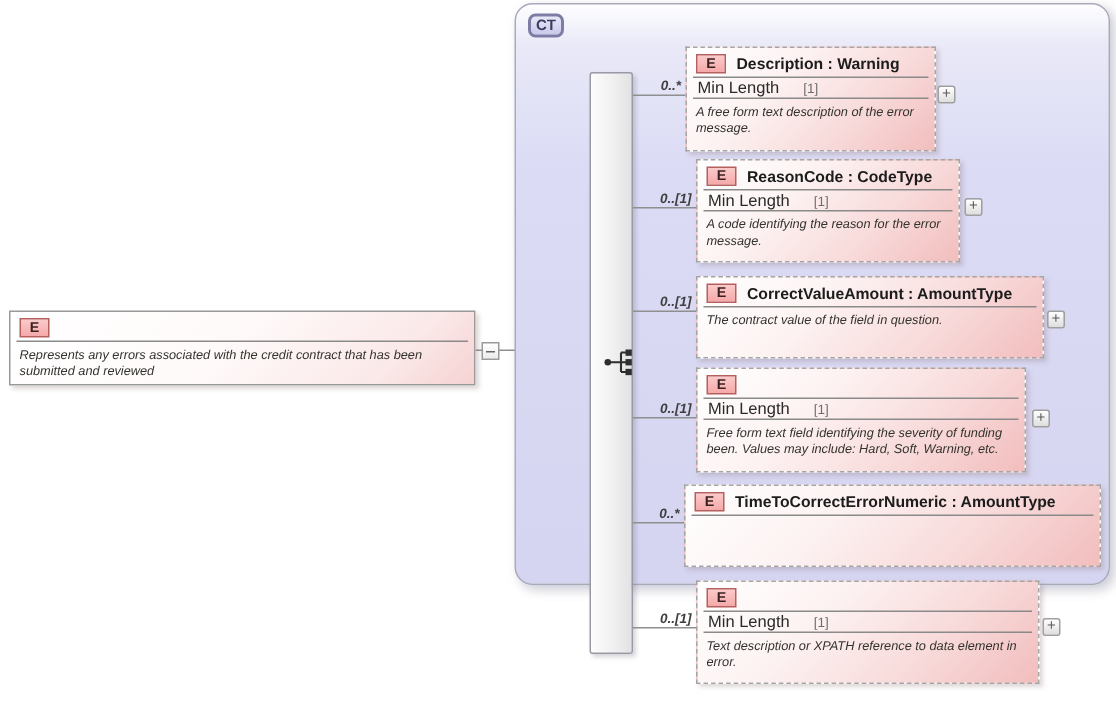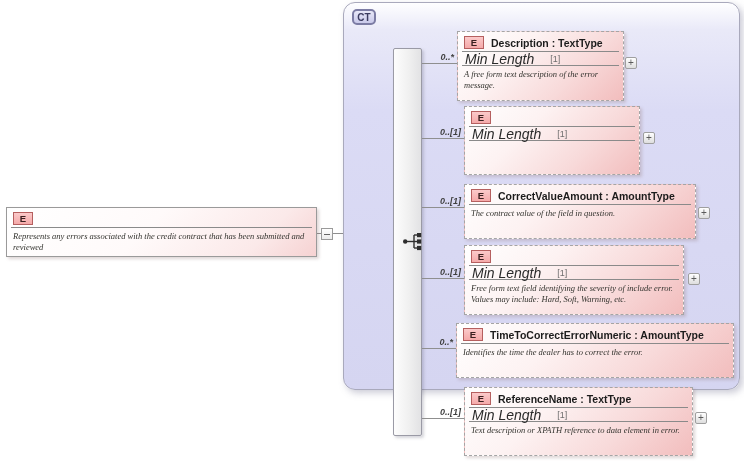--- a/index.html
+++ b/index.html
@@ -140,7 +140,7 @@
     <div class="node dashed" style="left:113px; top:28px; width:167px; height:70px;">
       <div class="node-head">
         <span class="e-badge">E</span>
-        <span class="node-title">Description : TextType</span>
+        <span class="node-title">Description : Warning</span>
       </div>
       <div class="sep"></div>
       <div class="facet-row">

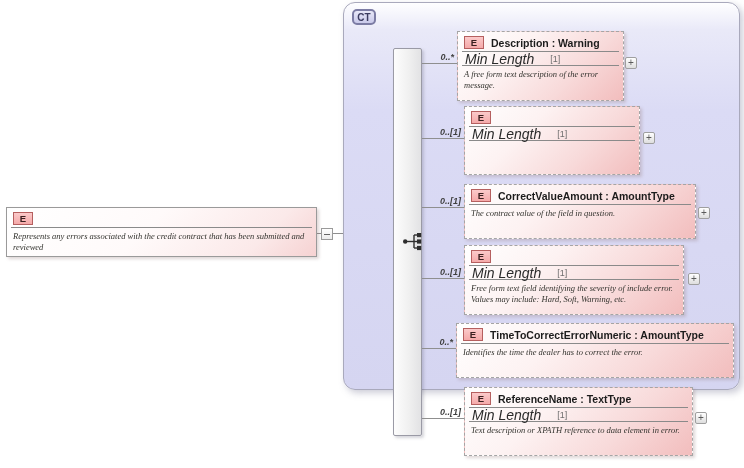--- a/index.html
+++ b/index.html
@@ -68,7 +68,7 @@
   .node-title { font-size:10.5px; font-weight:bold; color:#1c1c1c; white-space:nowrap; }
   .sep { border-top:1px solid #8a8a8a; margin:0 4px; }
   .facet-row { display:flex; align-items:center; height:13px; padding:0 7px; }
-  .facet-name { font-size:14px; font-style:italic; color:#2a2a2a; }
+  .facet-name { font-size:11px; color:#2a2a2a; }
   .facet-value { font-size:9px; color:#6e6e6e; margin-left:16px; }
   .node-desc {
     padding:3px 6px 0 6px; font-size:8.5px; font-style:italic;

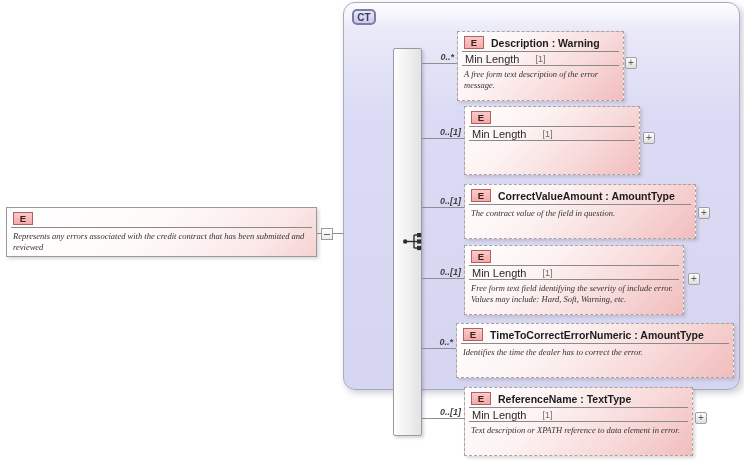--- a/index.html
+++ b/index.html
@@ -72,7 +72,7 @@
   .facet-value { font-size:9px; color:#6e6e6e; margin-left:16px; }
   .node-desc {
     padding:3px 6px 0 6px; font-size:8.5px; font-style:italic;
-    color:#33332e; line-height:10.5px;font-family:Liberation Serif, serif;
+    color:#33332e; line-height:10.5px;
   }
   .expand-btn {
     position:absolute; width:12px; height:12px;

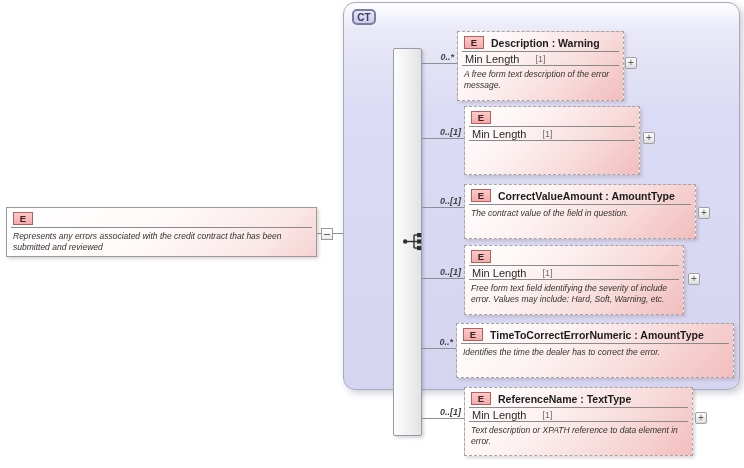--- a/index.html
+++ b/index.html
@@ -155,6 +155,7 @@
     <div class="node dashed" style="left:120px; top:103px; width:176px; height:69px;">
       <div class="node-head">
         <span class="e-badge">E</span>
+        <span class="node-title">ReasonCode : CodeType</span>
       </div>
       <div class="sep"></div>
       <div class="facet-row">

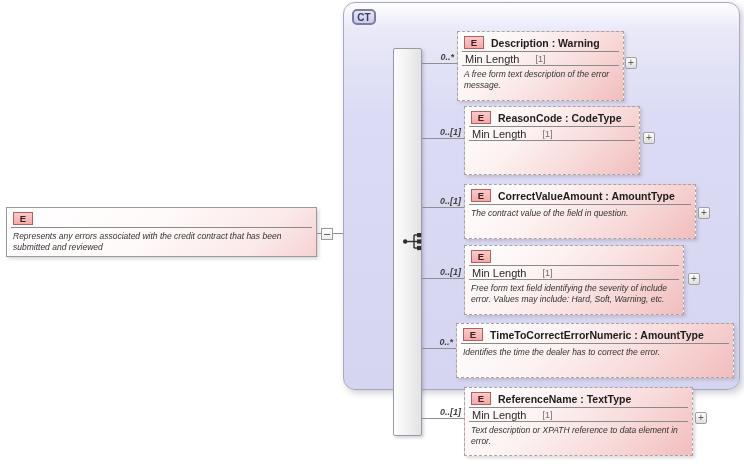--- a/index.html
+++ b/index.html
@@ -163,6 +163,7 @@
         <span class="facet-value">[1]</span>
       </div>
       <div class="sep"></div>
+      <div class="node-desc">A code identifying the reason for the error message.</div>
     </div>
     <div class="expand-btn" style="left:299px; top:129px;">+</div>
 

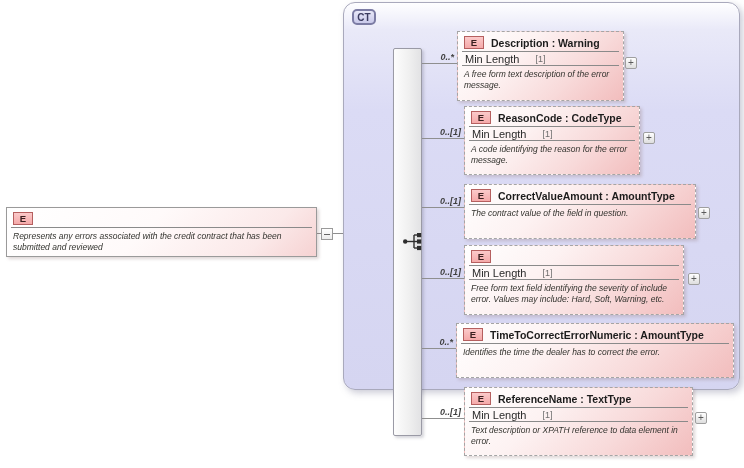--- a/index.html
+++ b/index.html
@@ -187,7 +187,7 @@
         <span class="facet-value">[1]</span>
       </div>
       <div class="sep"></div>
-      <div class="node-desc">Free form text field identifying the severity of include error. Values may include: Hard, Soft, Warning, etc.</div>
+      <div class="node-desc">Free form text field identifying the severity of funding been. Values may include: Hard, Soft, Warning, etc.</div>
     </div>
     <div class="expand-btn" style="left:344px; top:270px;">+</div>
 

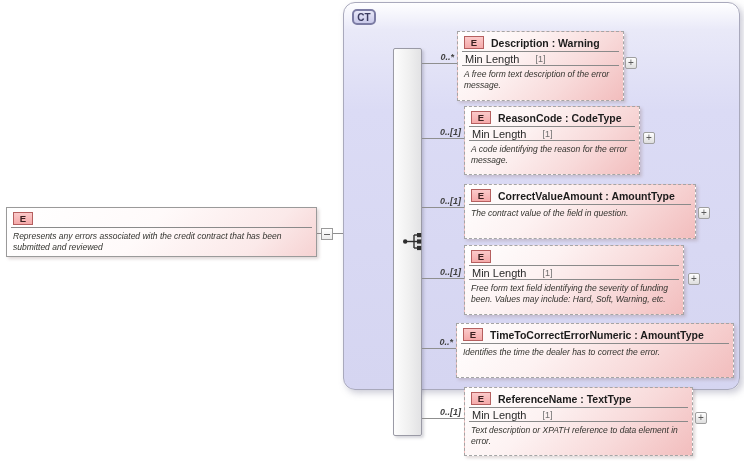--- a/index.html
+++ b/index.html
@@ -197,7 +197,6 @@
         <span class="node-title">TimeToCorrectErrorNumeric : AmountType</span>
       </div>
       <div class="sep"></div>
-      <div class="node-desc">Identifies the time the dealer has to correct the error.</div>
     </div>
 
     <div class="node dashed" style="left:120px; top:384px; width:229px; height:69px;">

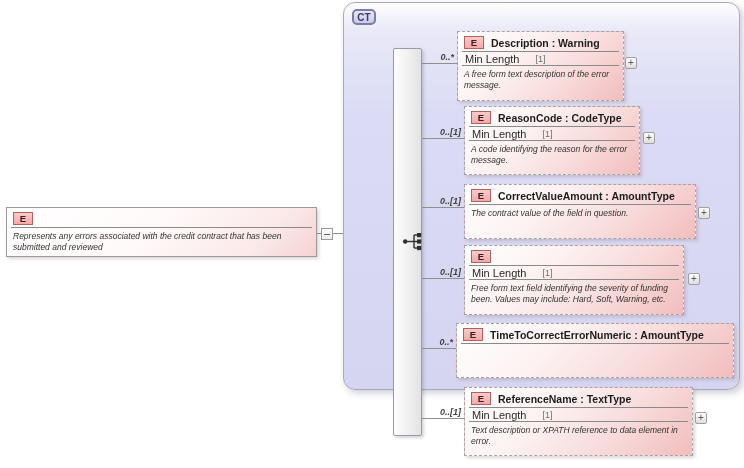--- a/index.html
+++ b/index.html
@@ -202,7 +202,6 @@
     <div class="node dashed" style="left:120px; top:384px; width:229px; height:69px;">
       <div class="node-head">
         <span class="e-badge">E</span>
-        <span class="node-title">ReferenceName : TextType</span>
       </div>
       <div class="sep"></div>
       <div class="facet-row">

